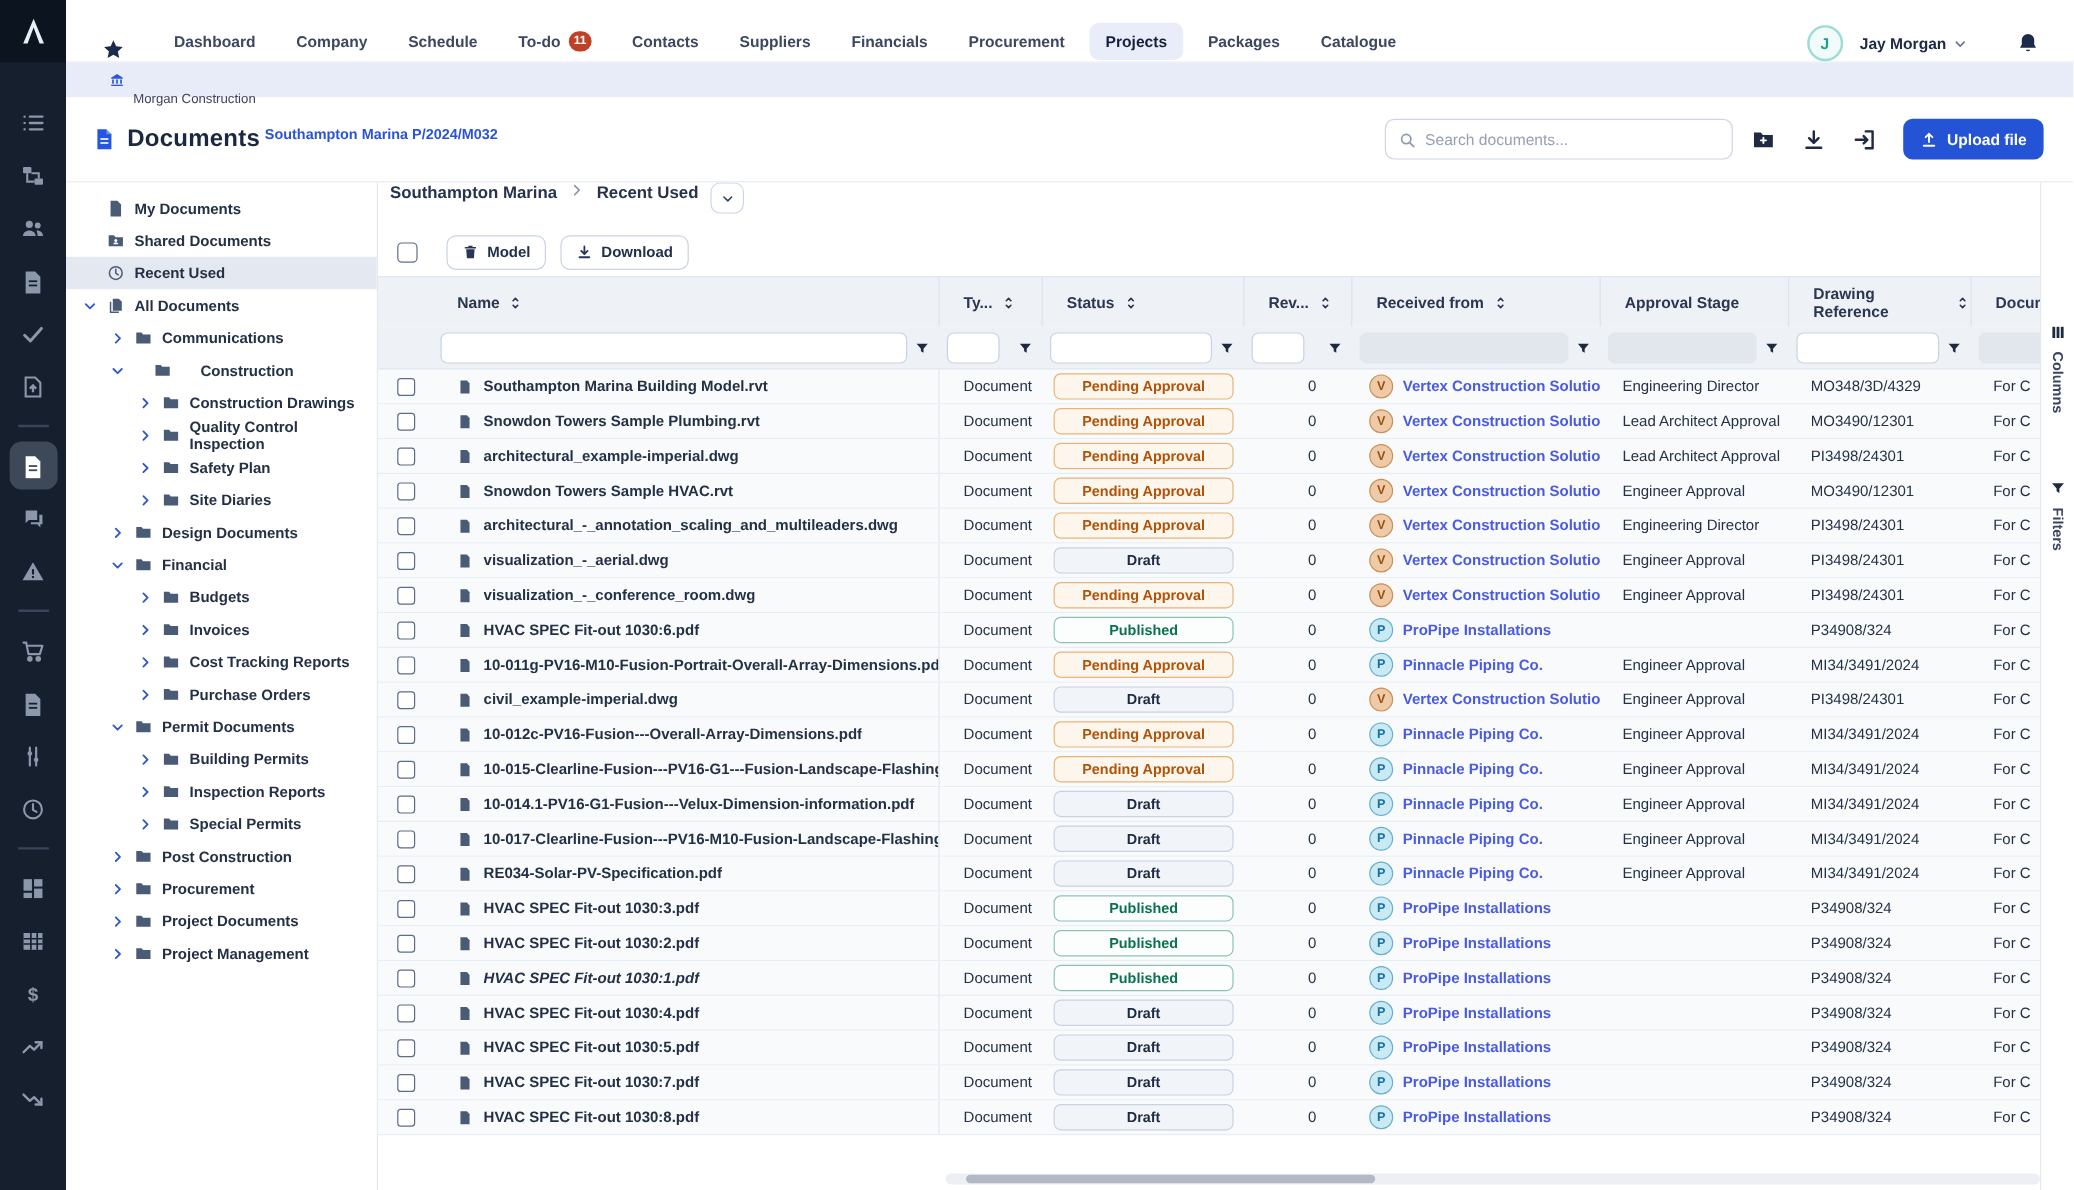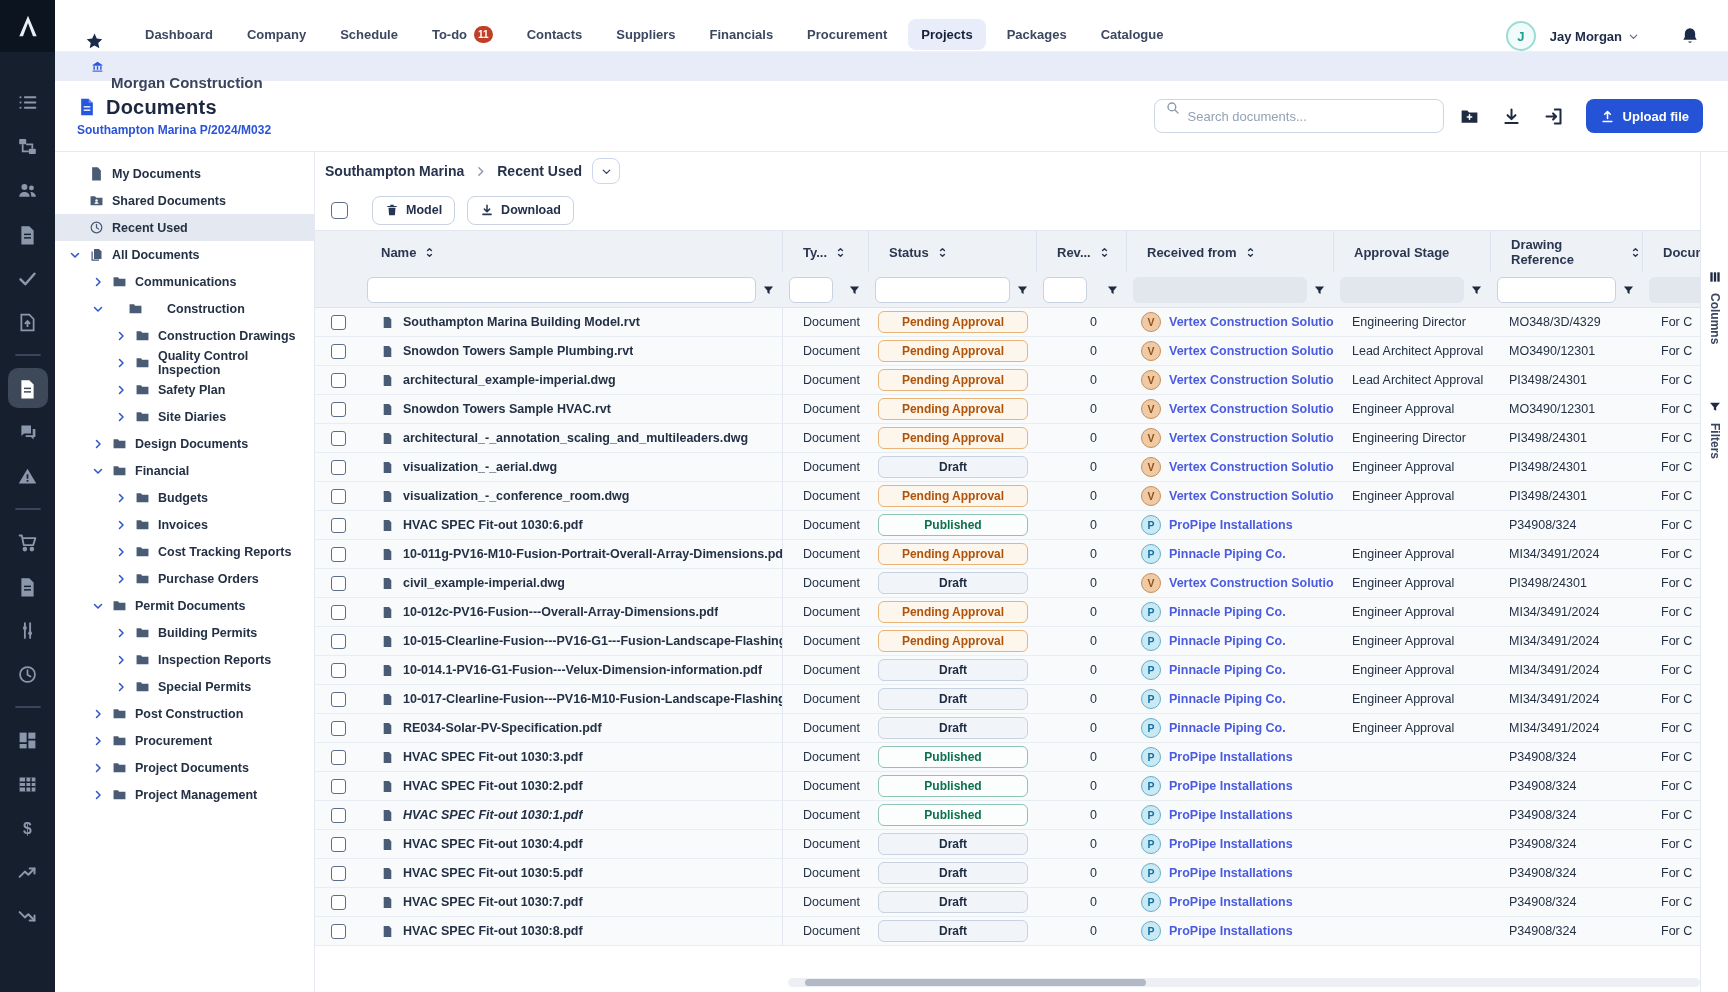--- a/index.html
+++ b/index.html
@@ -37,7 +37,7 @@
   
   .crumbbar { height:29px; flex:0 0 29px; background:#e8ebf8; display:flex; align-items:center; padding-left:36px; gap:7px; }
   .crumbbar svg { width:13px; height:13px; color:#2b56dd; }
-  .crumbbar span { font-size:15px; font-weight:700; color:#3a445c;margin-top:32px; }
+  .crumbbar span { font-size:11px; font-weight:400; color:#3a445c;margin-top:32px; }
 
   
   .pagehead { height:71px; flex:0 0 71px; display:flex; align-items:center; padding:0 25px 0 22px; border-bottom:1px solid #e6eaf1; }

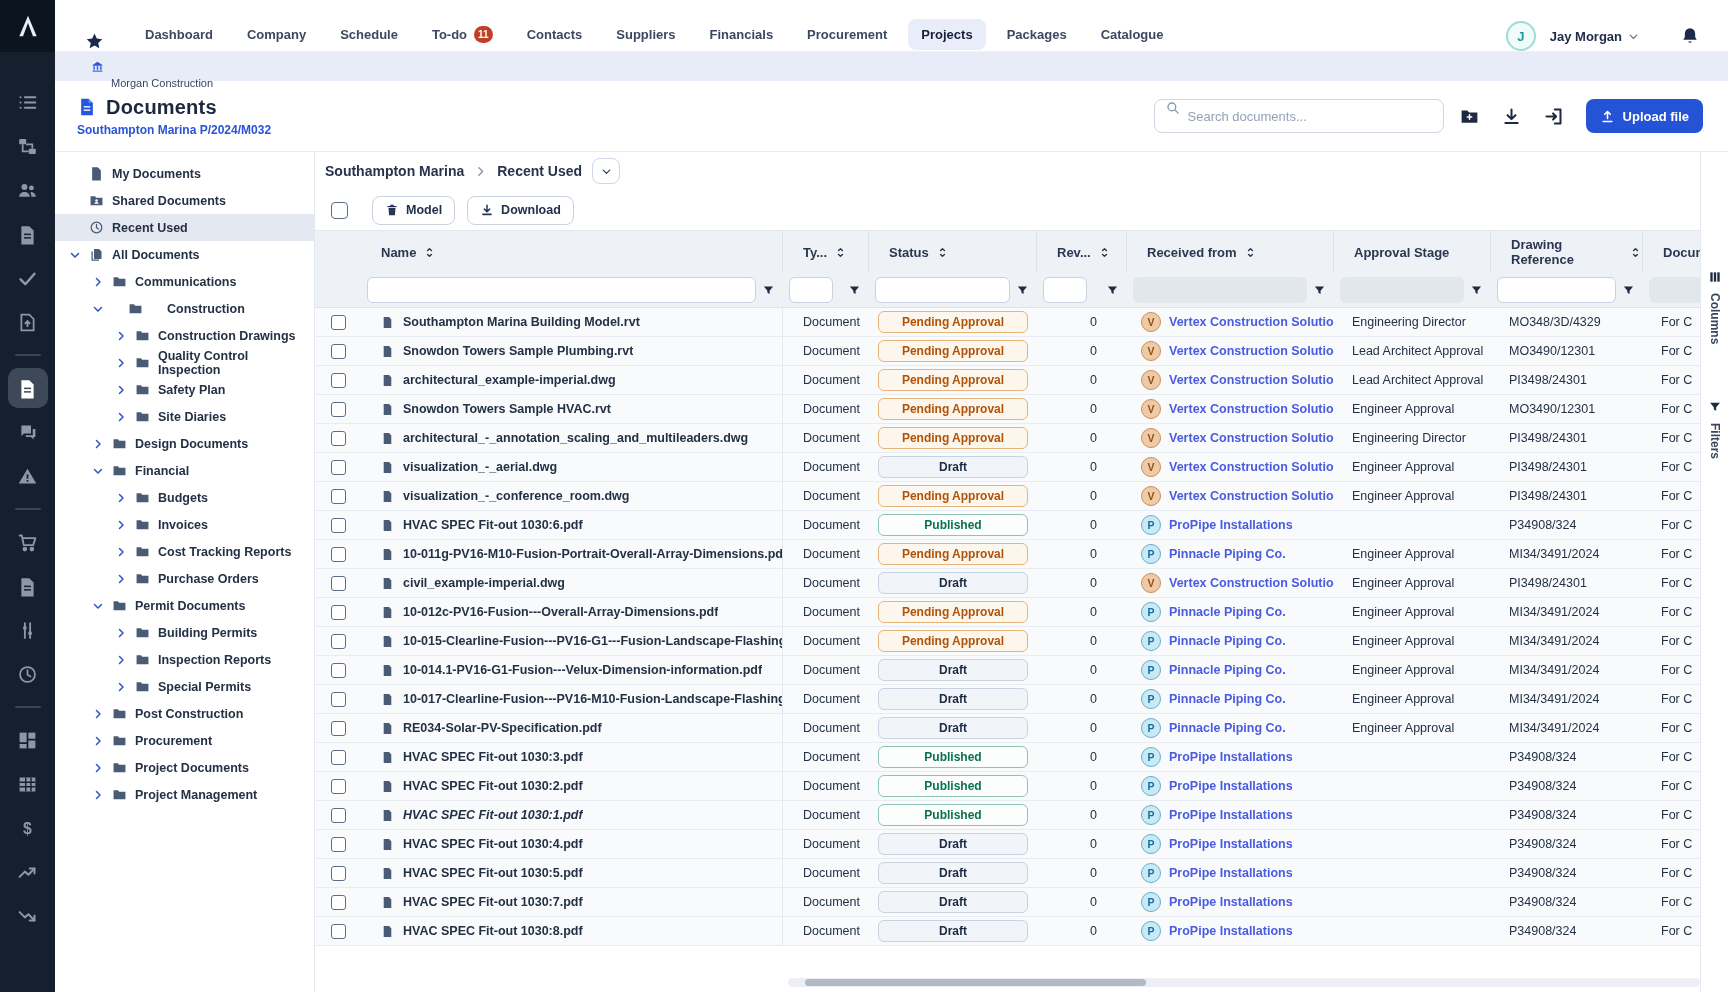--- a/index.html
+++ b/index.html
@@ -41,7 +41,7 @@
 
   
   .pagehead { height:71px; flex:0 0 71px; display:flex; align-items:center; padding:0 25px 0 22px; border-bottom:1px solid #e6eaf1; }
-  .ph-left { display:flex; flex-direction:column; gap:4px; }
+  .ph-left { display:flex; flex-direction:row; gap:4px; }
   .ph-title-row { display:flex; align-items:center; gap:9px; }
   .ph-title-row svg { width:20px; height:20px; color:#2456e0; }
   .ph-title { font-size:20px; font-weight:700; color:#1c2740; letter-spacing:.2px; }

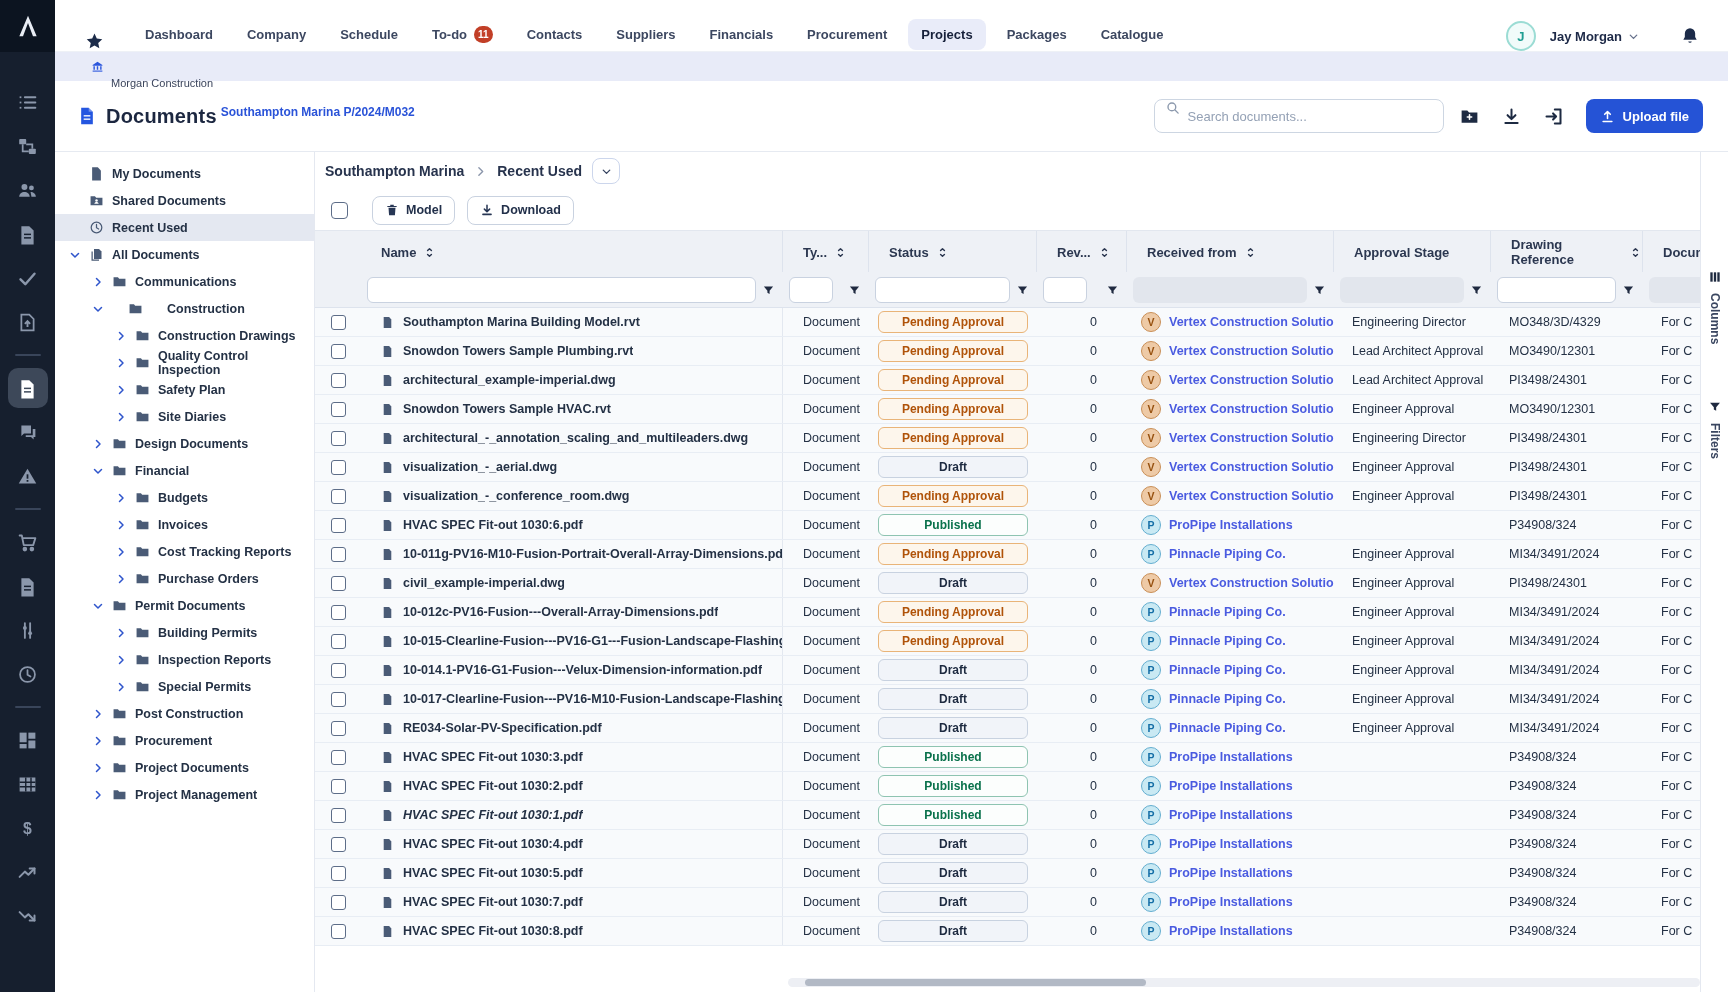--- a/index.html
+++ b/index.html
@@ -47,7 +47,7 @@
   .ph-title { font-size:20px; font-weight:700; color:#1c2740; letter-spacing:.2px; }
   .ph-sub { font-size:12px; font-weight:600; color:#2a53d8; cursor:pointer; }
   .ph-right { margin-left:auto; display:flex; align-items:center; gap:10px; }
-  .searchbox { width:290px; height:34px; border:1px solid #cdd6e2; border-radius:8px; display:flex; padding:0 10px; gap:8px; background:#fff; }
+  .searchbox { width:290px; height:34px; border:1px solid #cdd6e2; border-radius:8px; display:flex; align-items:center; padding:0 10px; gap:8px; background:#fff; }
   .searchbox svg { width:15px; height:15px; color:#8c99ad; flex:0 0 15px; }
   .searchbox input { border:none; outline:none; font-size:13px; color:#33405a; width:100%; font-family:"Liberation Sans",sans-serif; background:transparent; }
   .searchbox input::placeholder { color:#94a1b5; }

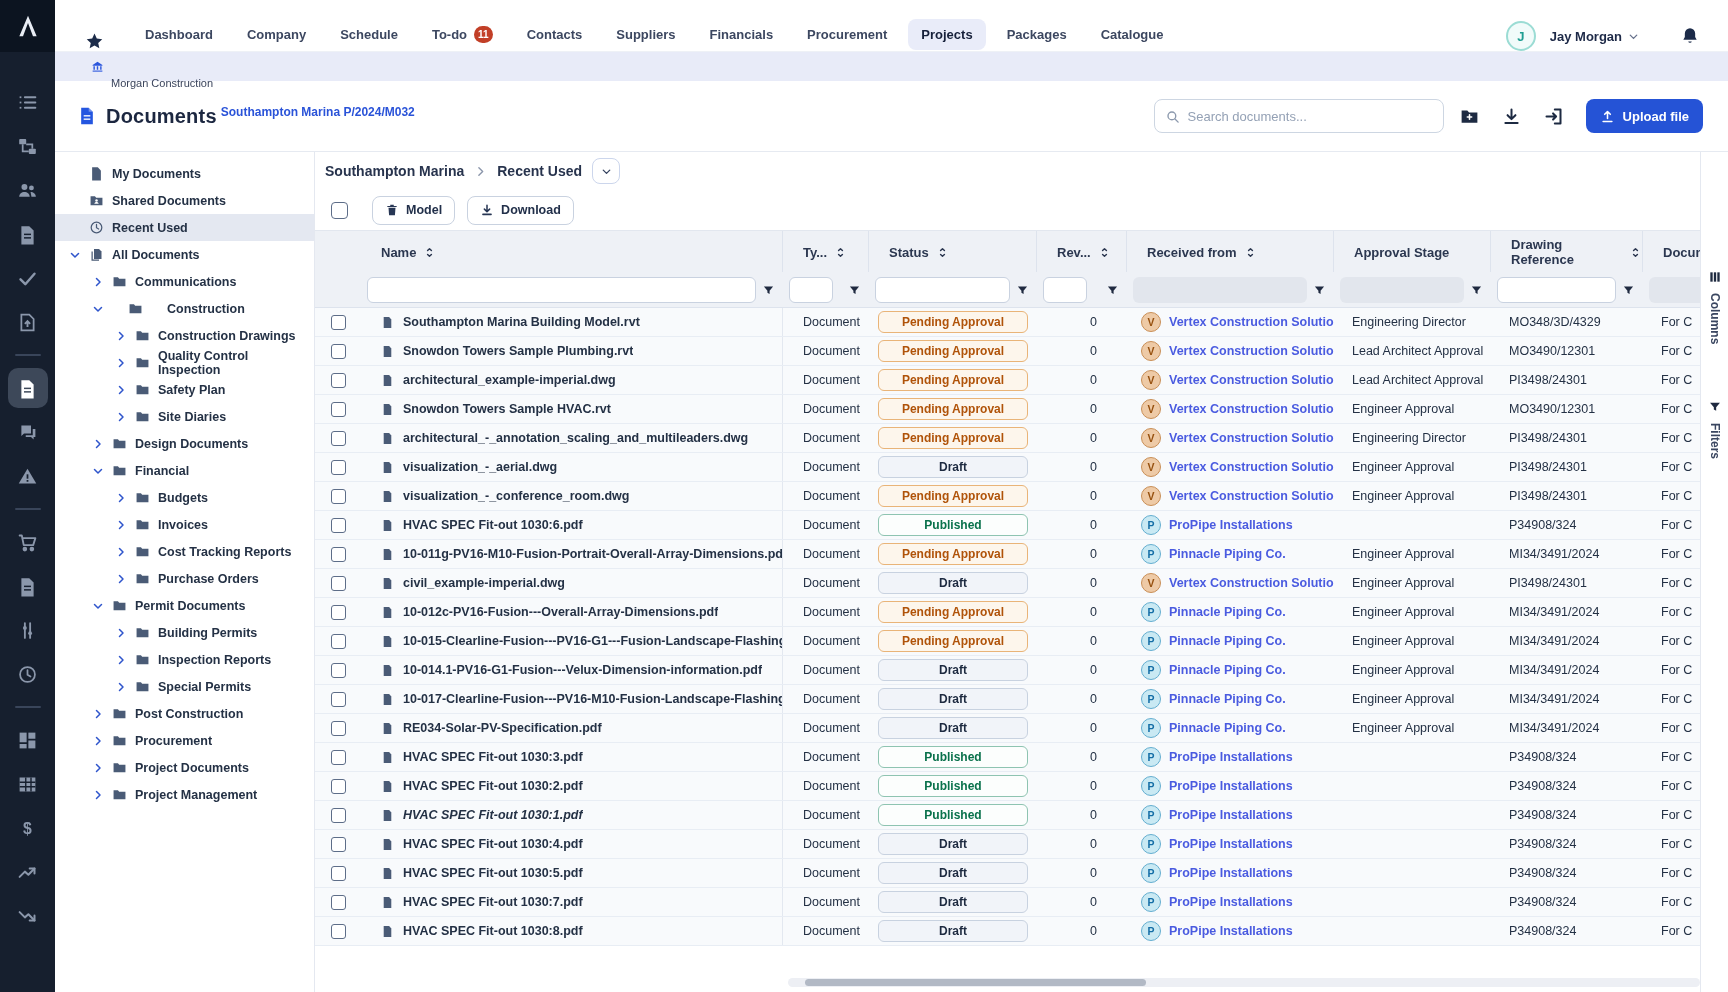--- a/index.html
+++ b/index.html
@@ -70,7 +70,7 @@
 
   
   .main { flex:1; min-width:0; display:flex; flex-direction:column; position:relative; overflow:hidden; }
-  .crumbs { height:38px; flex:0 0 38px; display:flex; align-items:center; padding-left:10px; gap:10px; }
+  .crumbs { height:38px; flex:0 0 38px; display:flex; align-items:flex-start; padding-left:10px; gap:10px; }
   .crumbs .crumb { font-size:14px; font-weight:600; color:#27334d; cursor:pointer; }
   .crumbs .sep { color:#8b96ab; display:flex; } .crumbs .sep svg{ width:13px; height:13px; }
   .crumb-dd { width:28px; height:26px; border:1px solid #ccd6ec; border-radius:8px; background:#fff; display:flex; align-items:center; justify-content:center; color:#33415e; cursor:pointer; }

